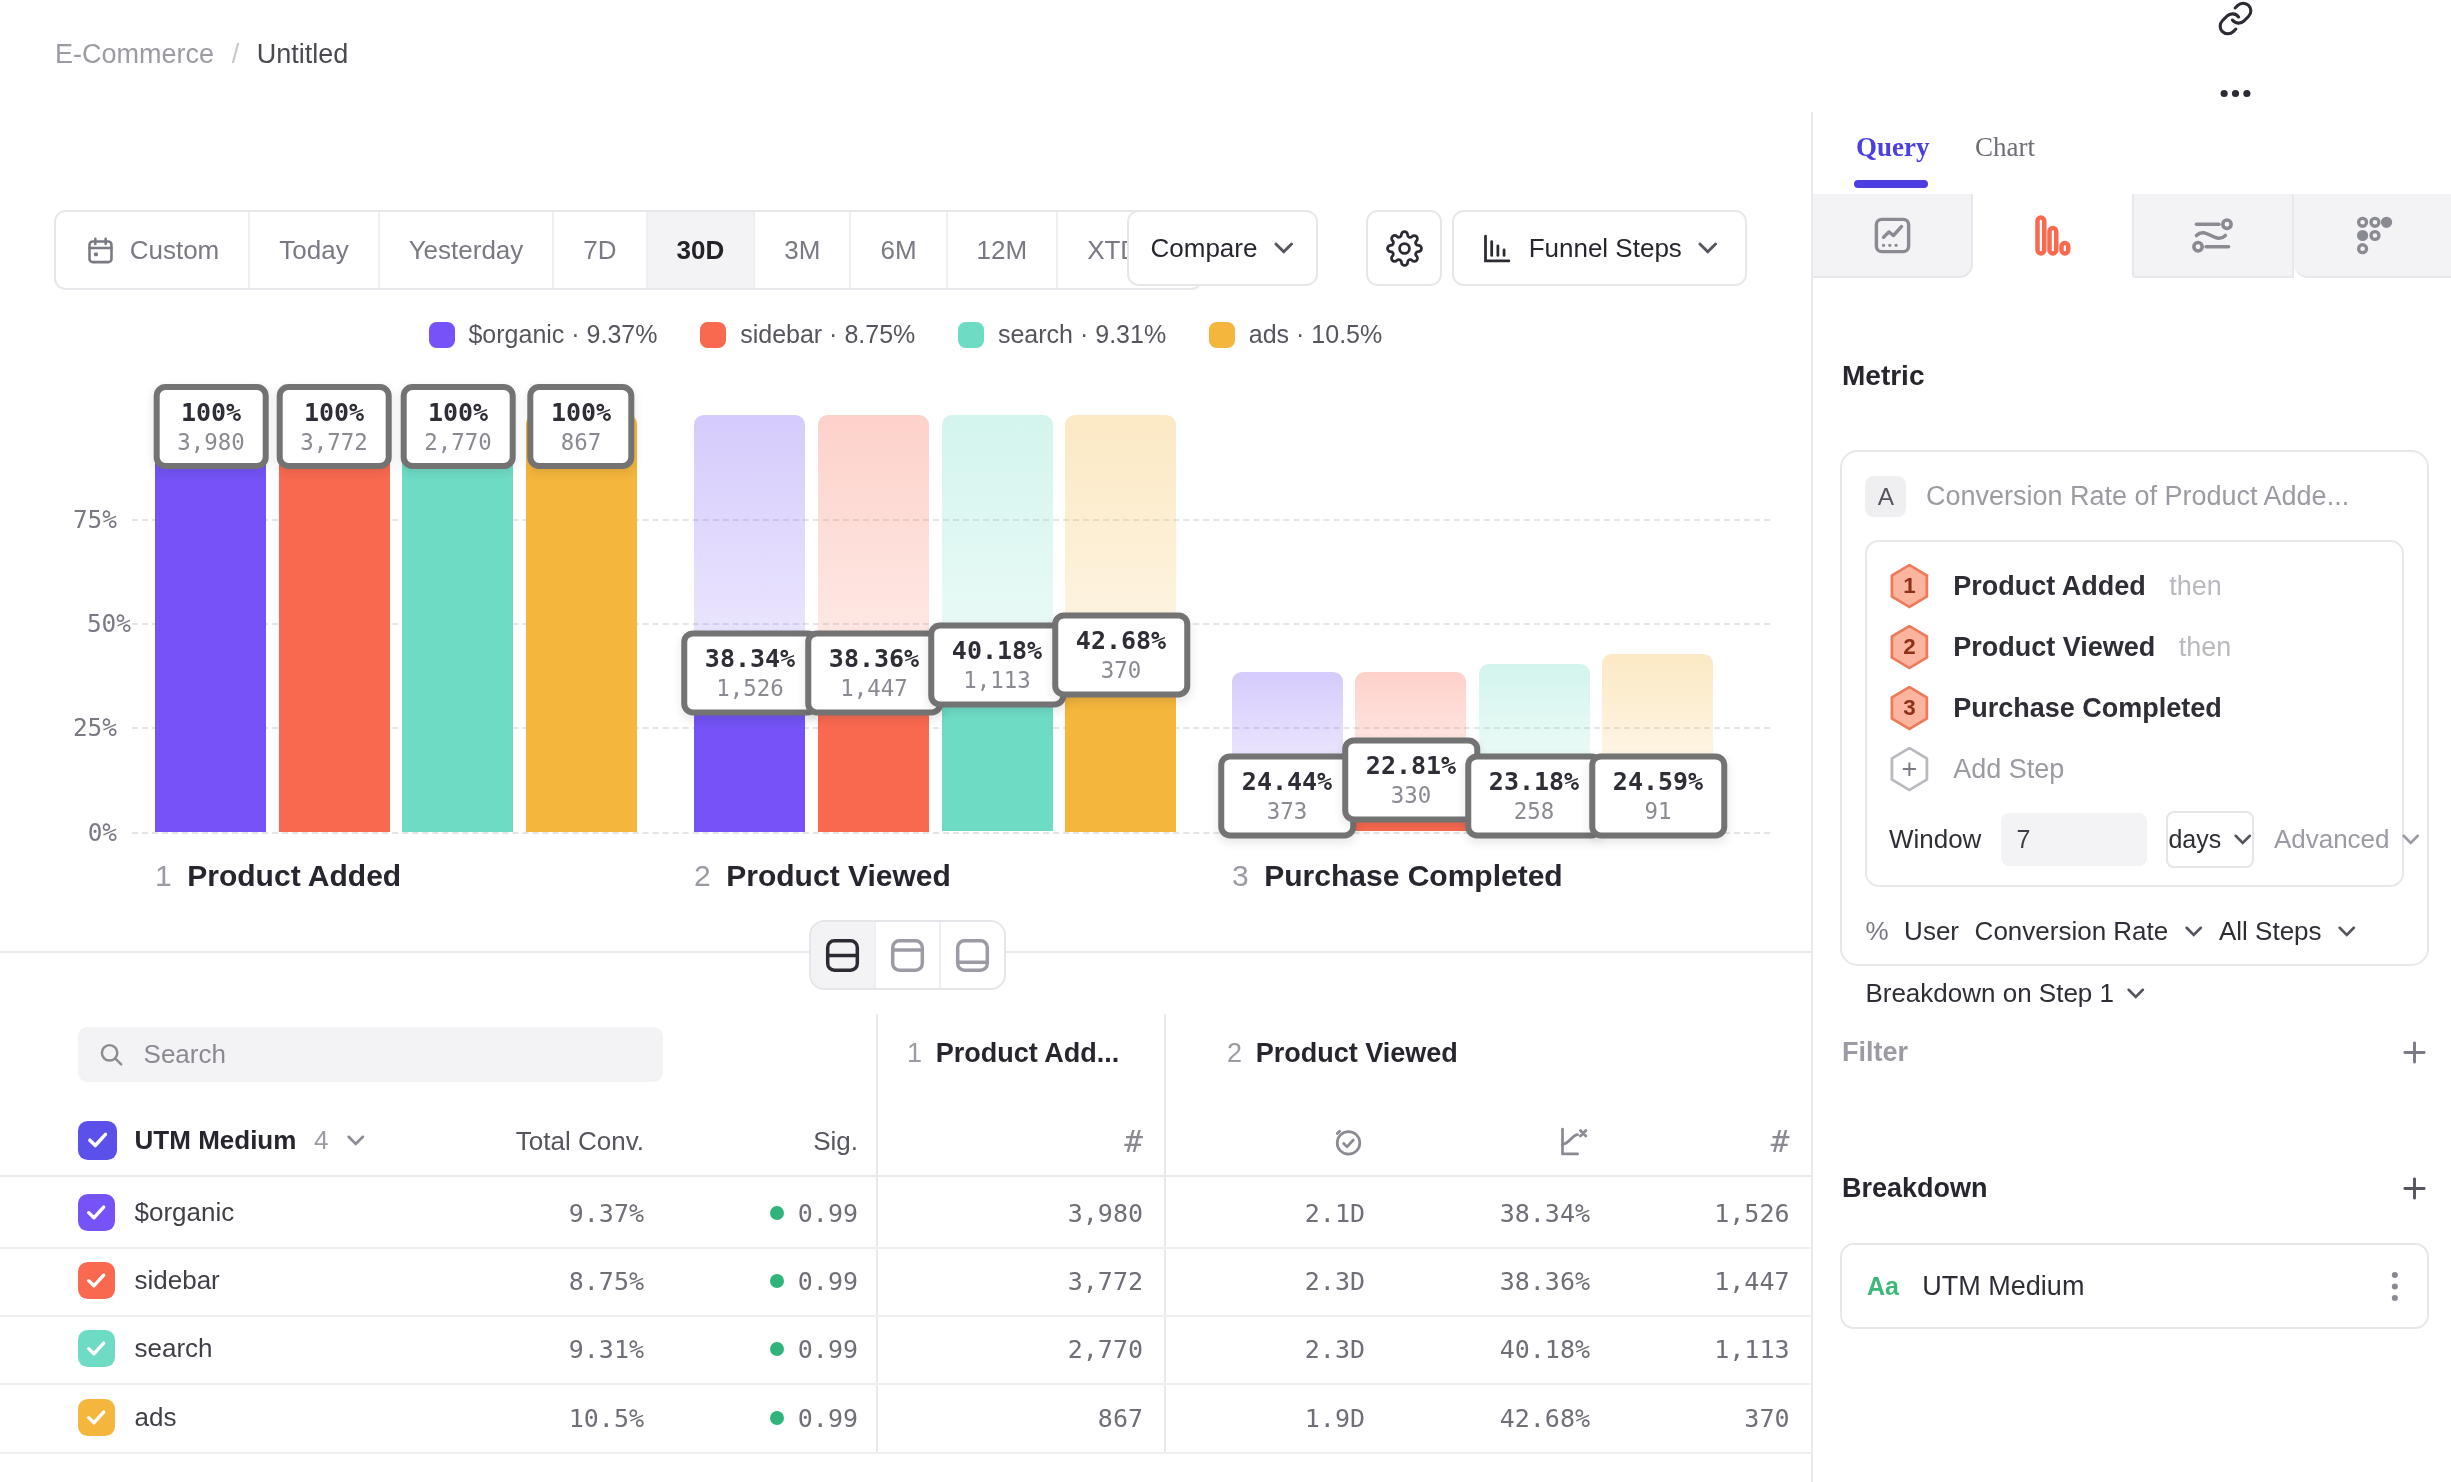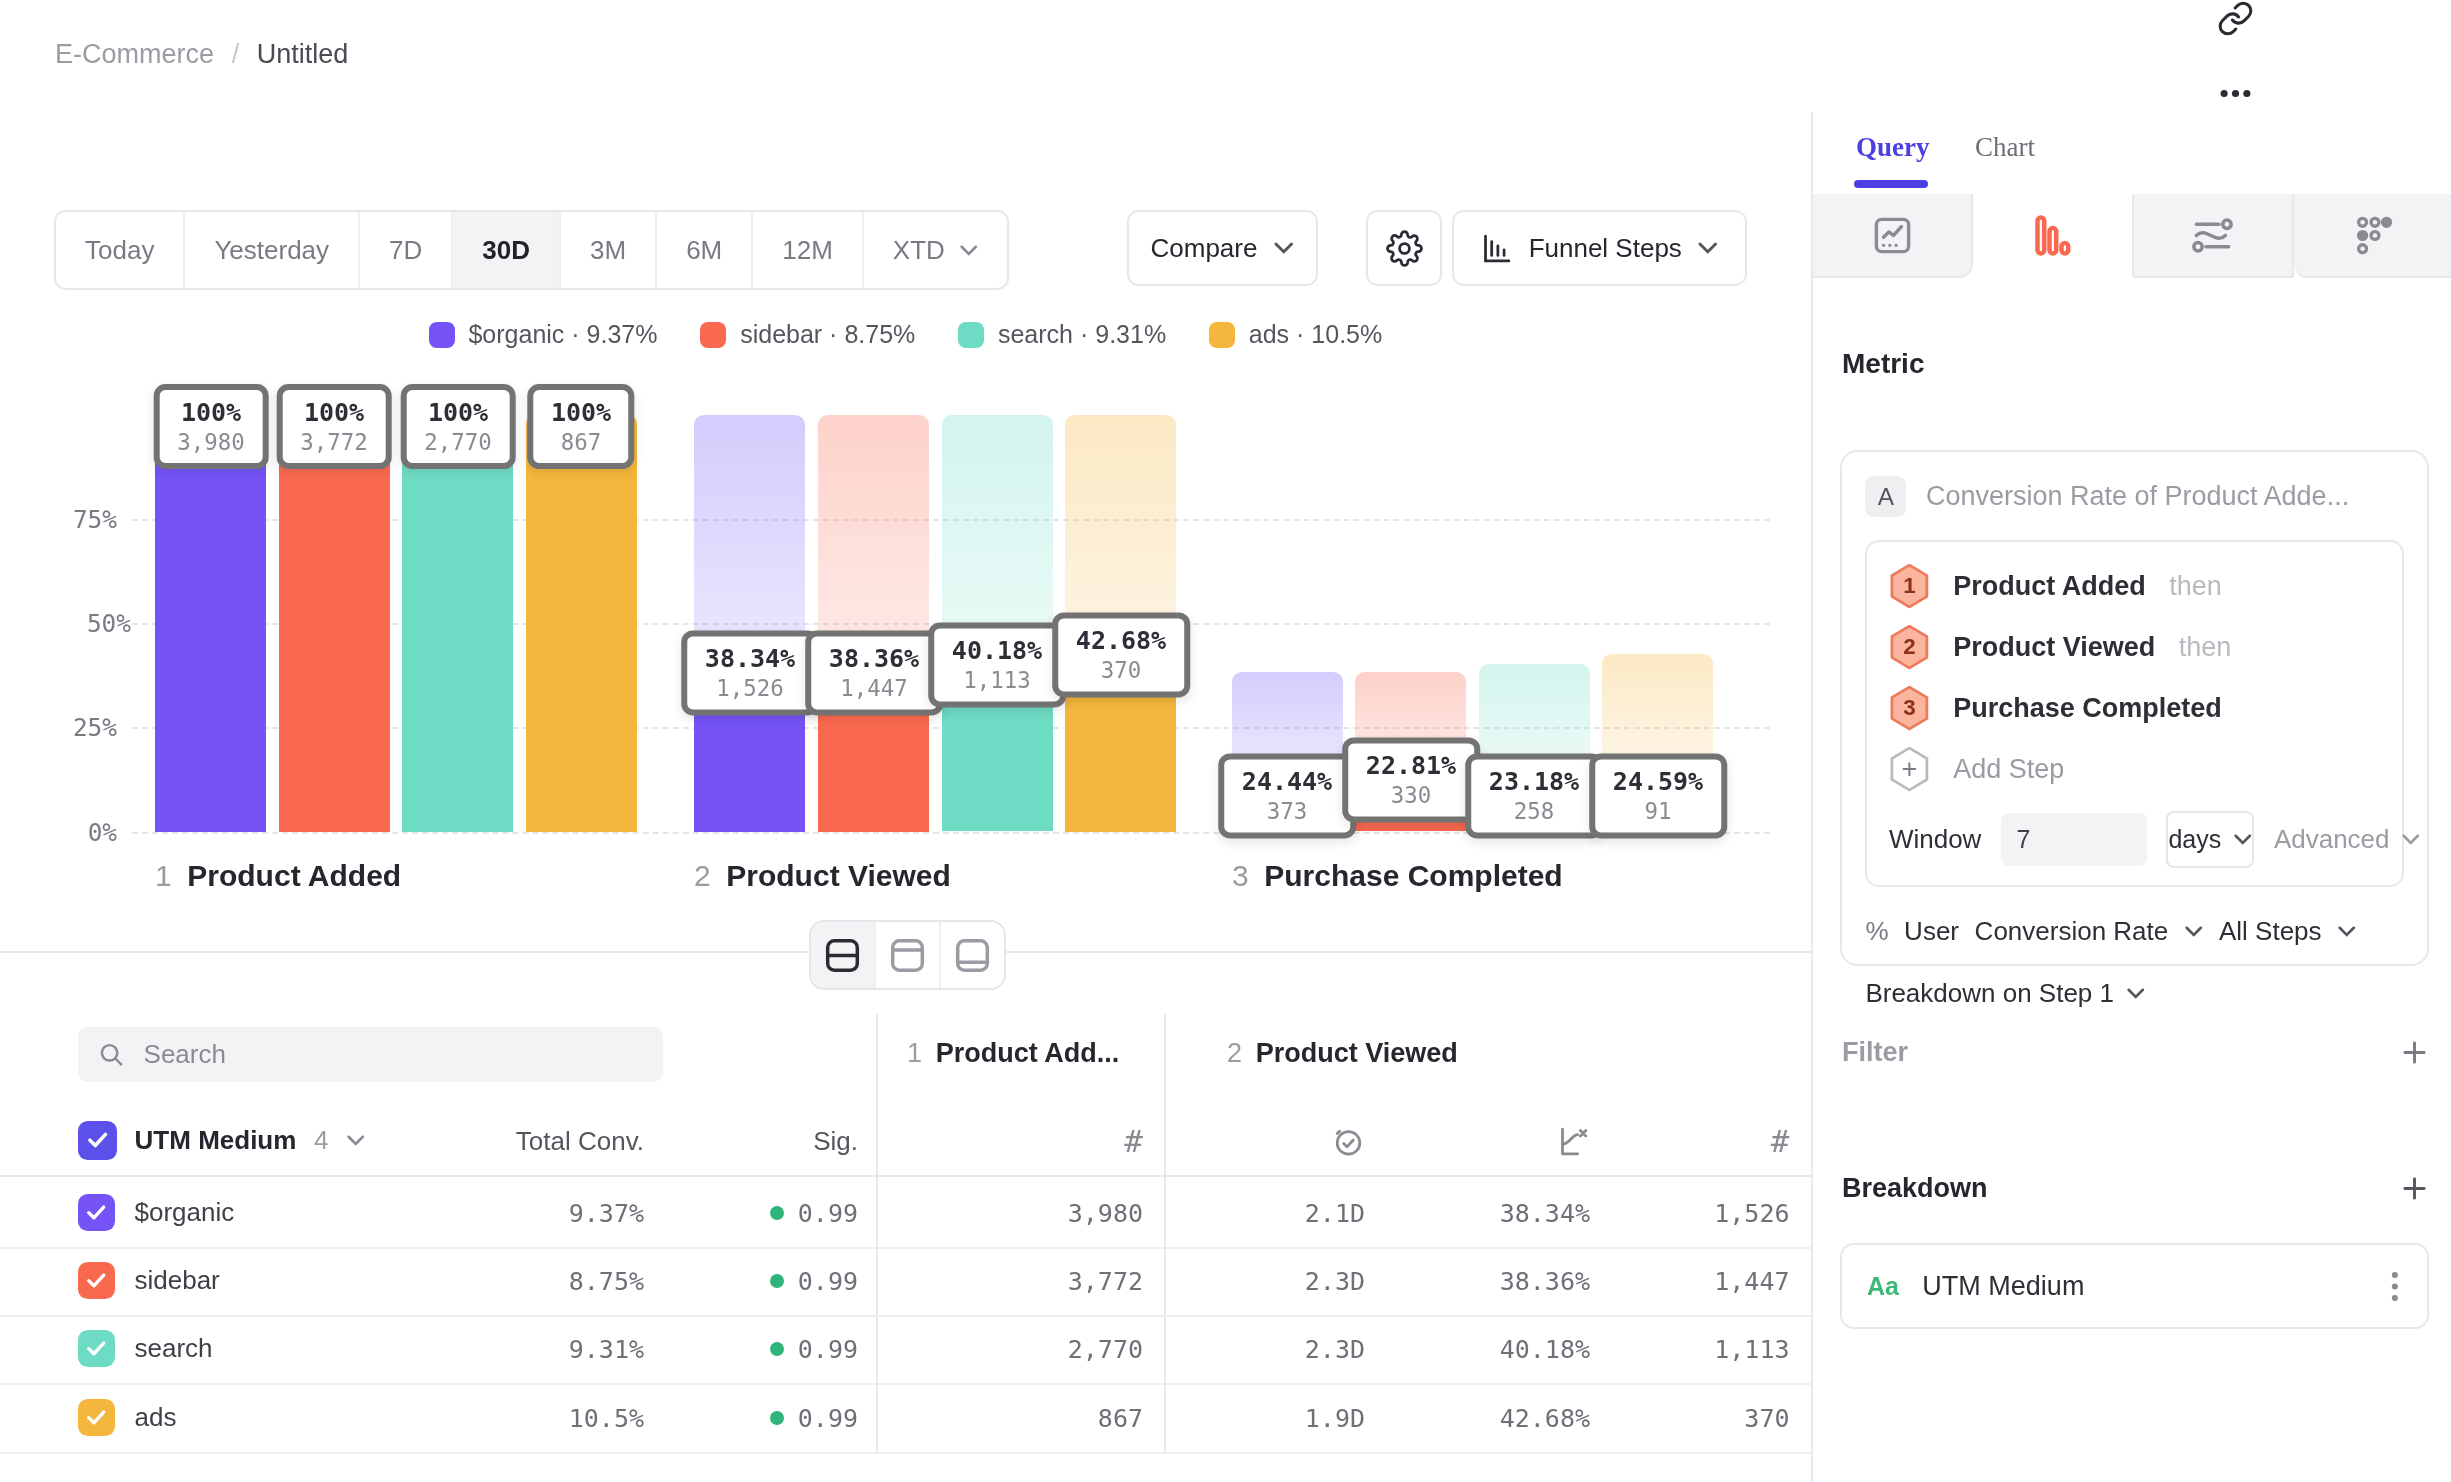--- a/index.html
+++ b/index.html
@@ -156,6 +156,14 @@
   <div class="toolbar">
     <div class="seg" id="range-seg">
         <div class="seg-item">
+          <svg width="31" height="31" viewBox="0 0 24 24" fill="none" stroke="#7A7A84" stroke-width="2" stroke-linecap="round">
+            <rect x="3.5" y="5" width="17" height="16" rx="2.5"></rect>
+            <path d="M8 3v4M16 3v4M3.5 10h17"></path>
+            <rect x="7" y="13.5" width="3" height="3" rx="0.8" fill="#7A7A84" stroke="none"></rect>
+          </svg>
+          <span>Custom</span>
+        </div>
+        <div class="seg-item">
           <span>Today</span>
         </div>
         <div class="seg-item">

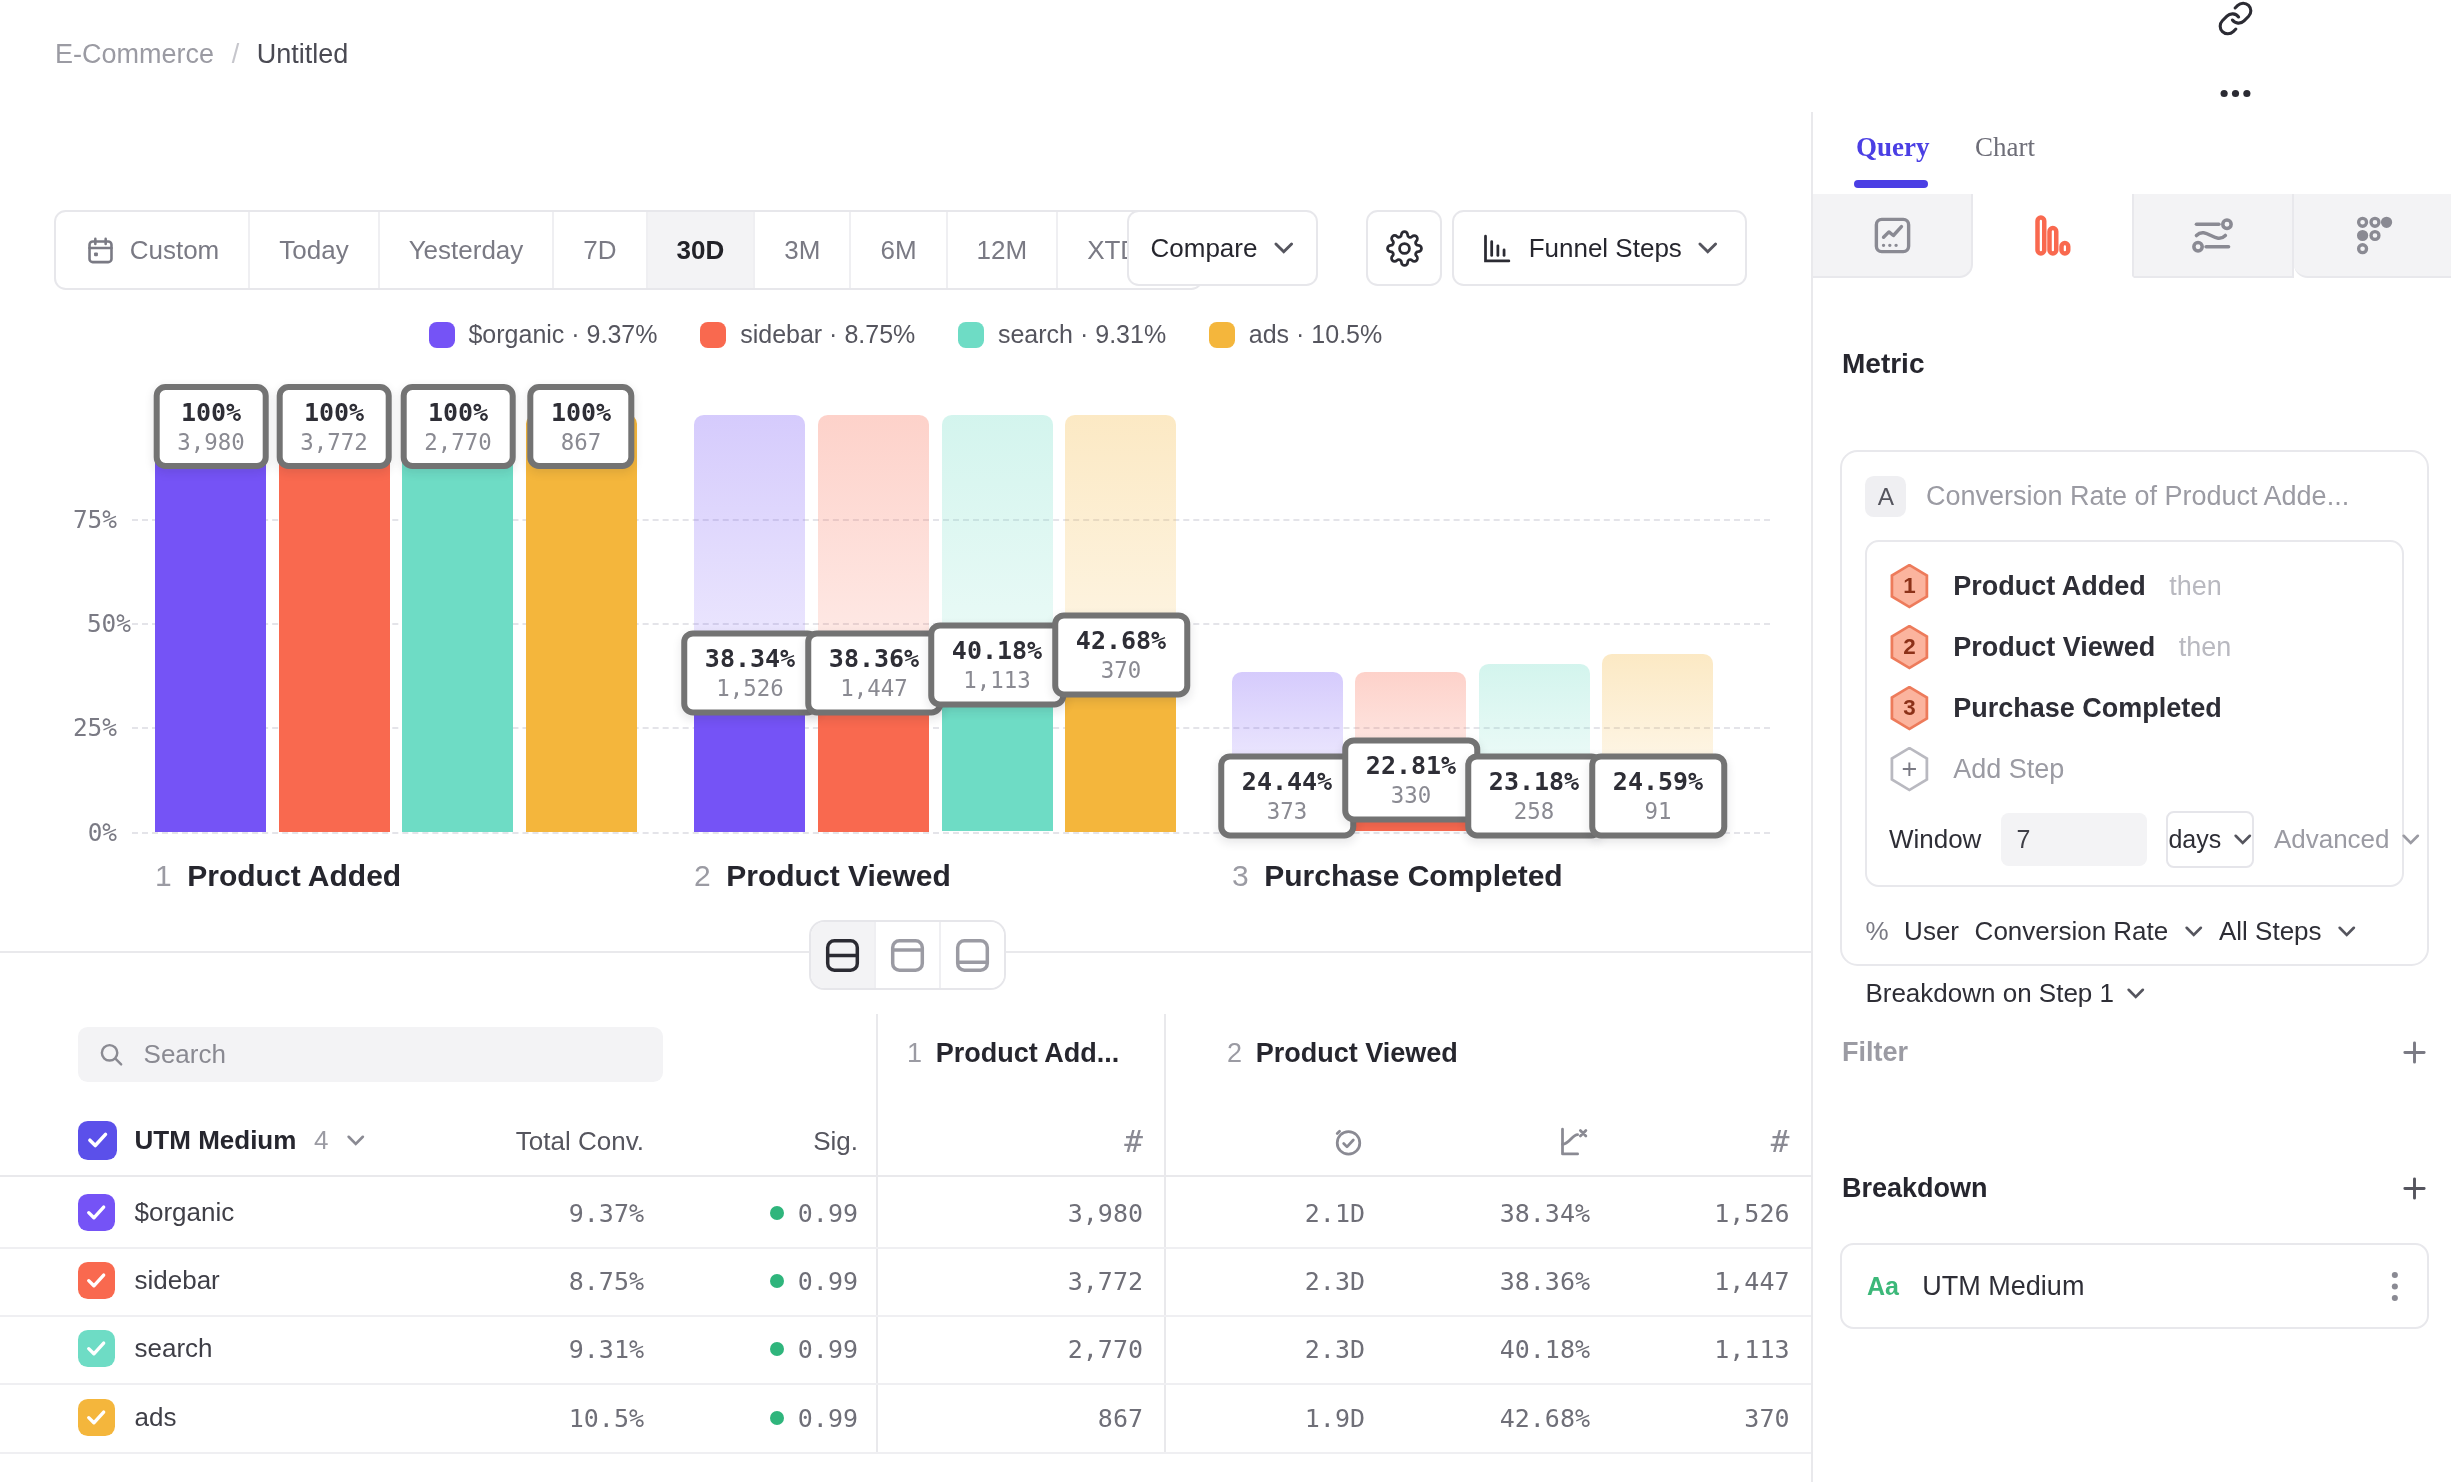--- a/index.html
+++ b/index.html
@@ -517,7 +517,7 @@
     </div>
   </div>
 
-  <div class="p-h" style="top:236px;">Metric</div>
+  <div class="p-h" style="top:248px;">Metric</div>
 
   <div class="metric-card">
     <div class="a-row">

